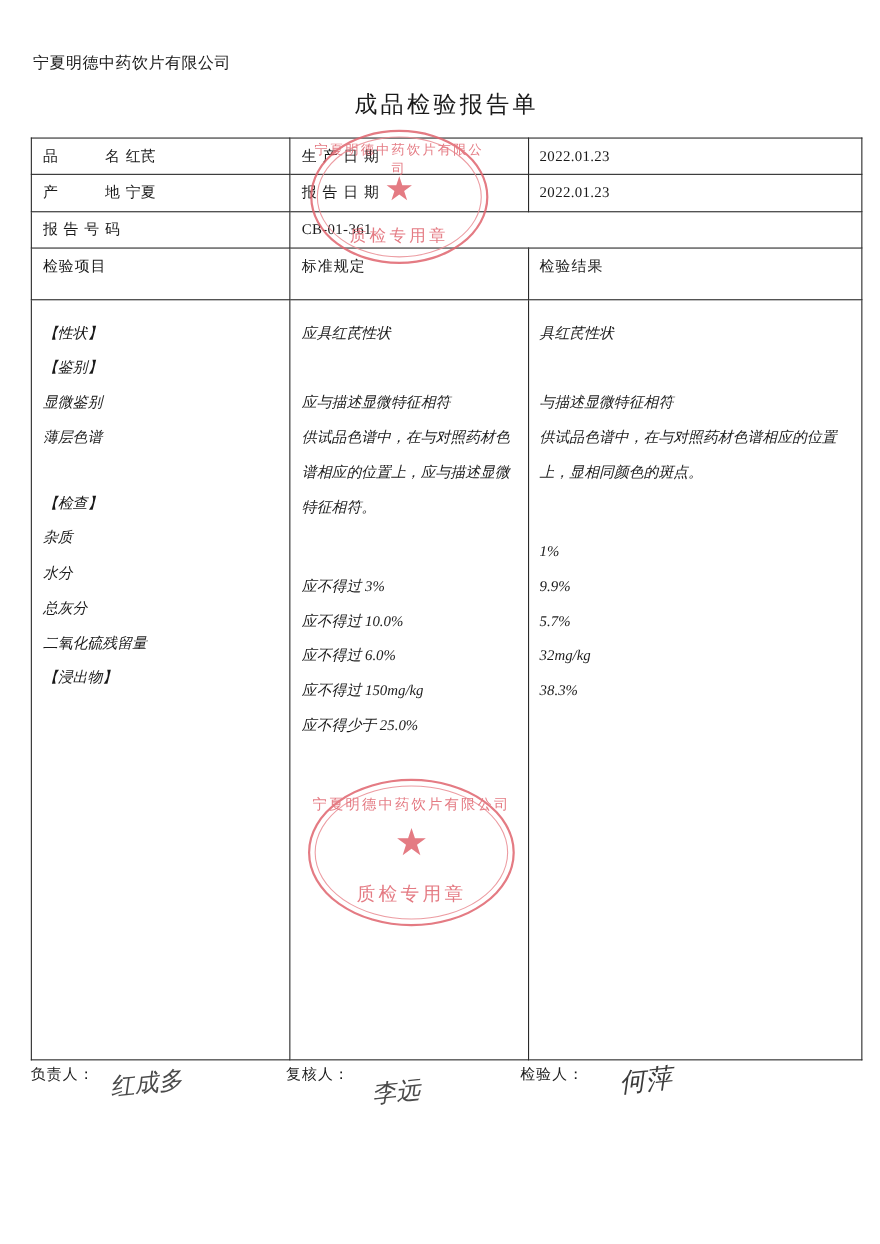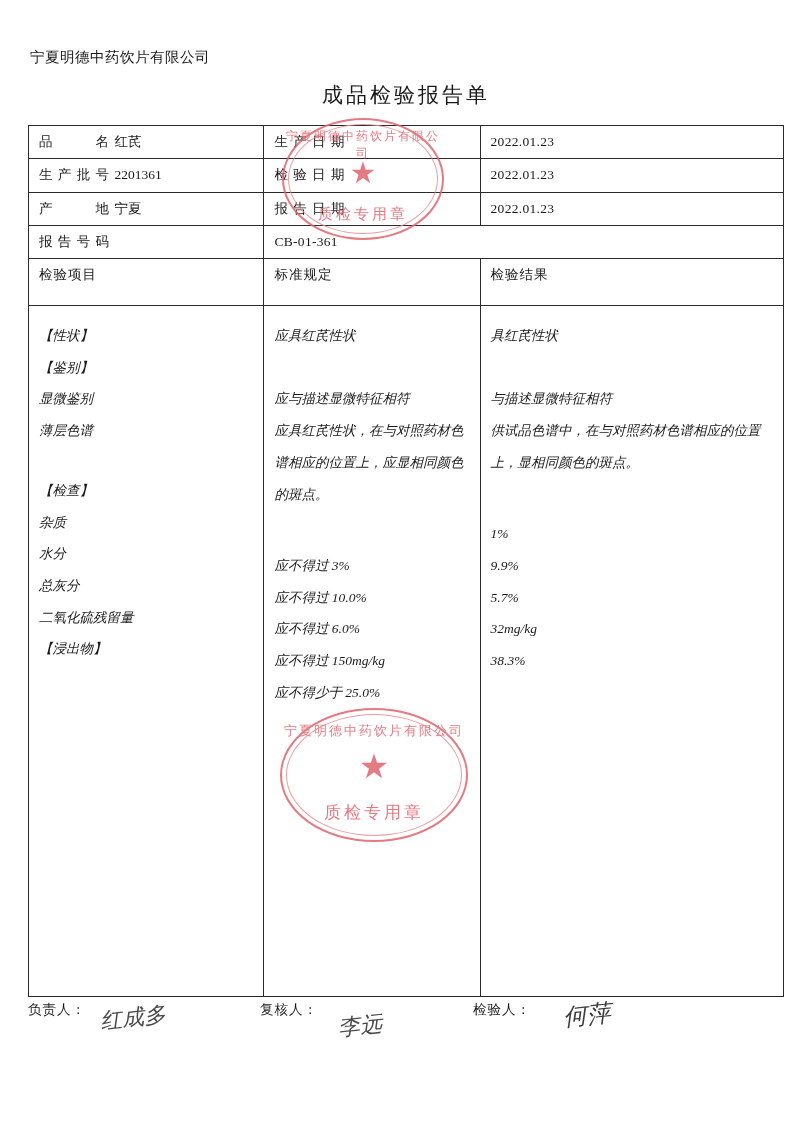--- a/index.html
+++ b/index.html
@@ -215,16 +215,6 @@
         </td>
         <td>
           <span class="lbl"><span class="lbl-spread">生产日期</span></span>
-        </td>
-        <td class="v">2022.01.23</td>
-      </tr>
-      <tr class="row-h">
-        <td>
-          <span class="lbl"><span class="lbl-spread">生产批号</span></span>
-          <span class="v">2201361</span>
-        </td>
-        <td>
-          <span class="lbl"><span class="lbl-spread">检验日期</span></span>
         </td>
         <td class="v">2022.01.23</td>
       </tr>

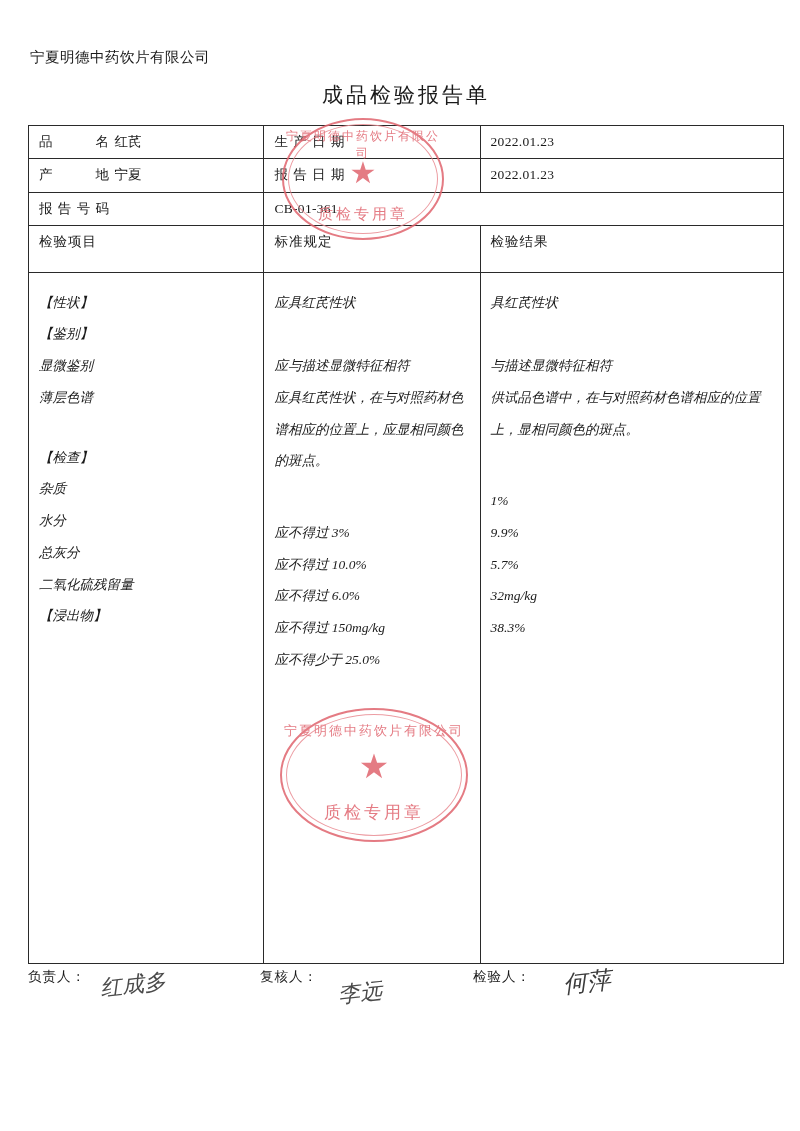--- a/index.html
+++ b/index.html
@@ -263,7 +263,7 @@
             <div class="ln">应具红芪性状</div>
             <div class="ln">&nbsp;</div>
             <div class="ln">应与描述显微特征相符</div>
-            <div class="wrap">应具红芪性状，在与对照药材色谱相应的位置上，应显相同颜色的斑点。</div>
+            <div class="wrap">供试品色谱中，在与对照药材色谱相应的位置上，应与描述显微特征相符。</div>
             <div class="gap-s"></div>
             <div class="ln">&nbsp;</div>
             <div class="ln">应不得过 3%</div>

